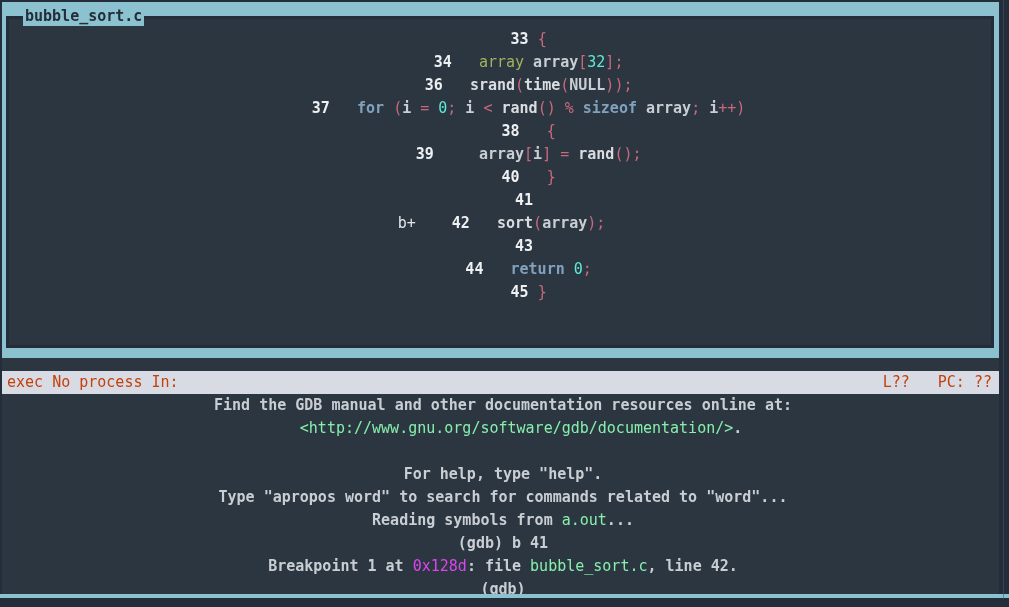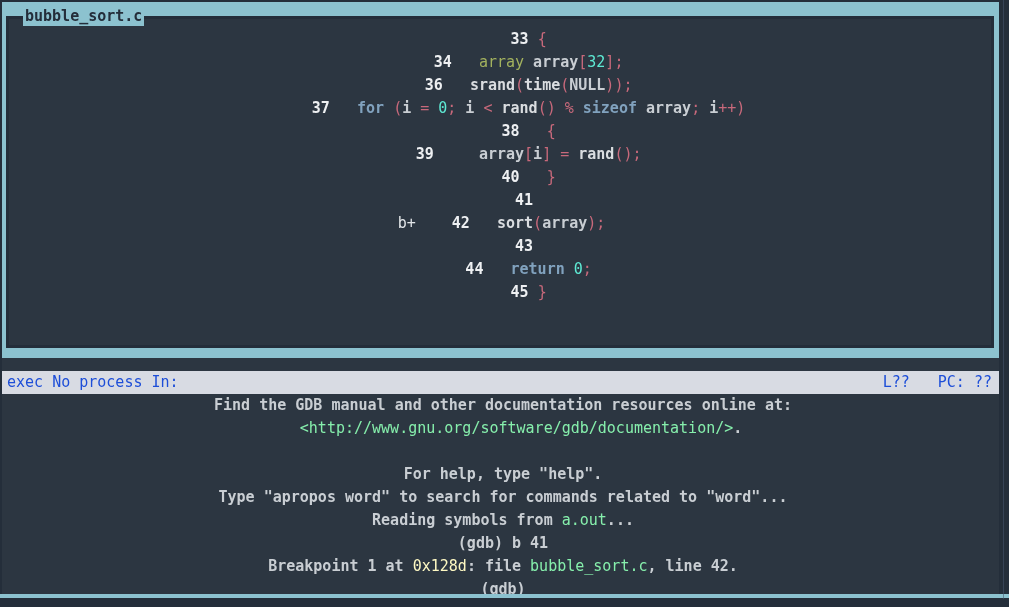--- a/index.html
+++ b/index.html
@@ -48,7 +48,7 @@
     justify-content: space-between;
     align-items: center;
     background: #d8dbe3;
-    color: #1d4ed8;
+    color: #c2410c;
     height: 23px;
     margin-top: 13px;
     padding: 0 7px 0 5px;

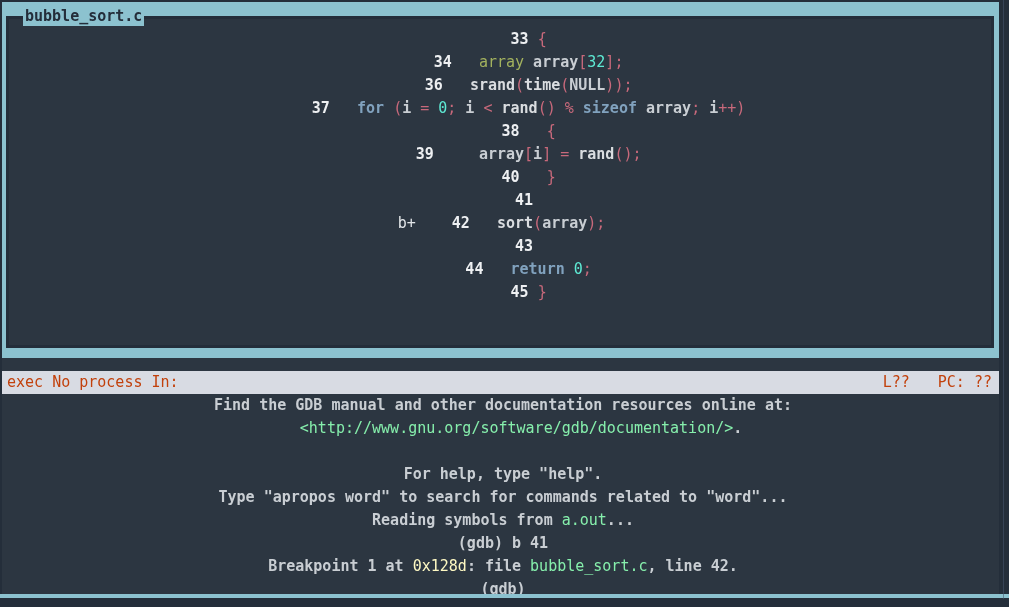--- a/index.html
+++ b/index.html
@@ -71,7 +71,7 @@
   .c-n  { color: #5eead4; }
   .c-fn { color: #dadde0; font-weight: bold; }
   .c-g  { color: #86efac; }
-  .c-a  { color: #fef9c3; }
+  .c-a  { color: #d946ef; }
   .c-mk { color: #e3e6e9; }
   .c-ln { color: #eef0f2; font-weight: 600; }
   

